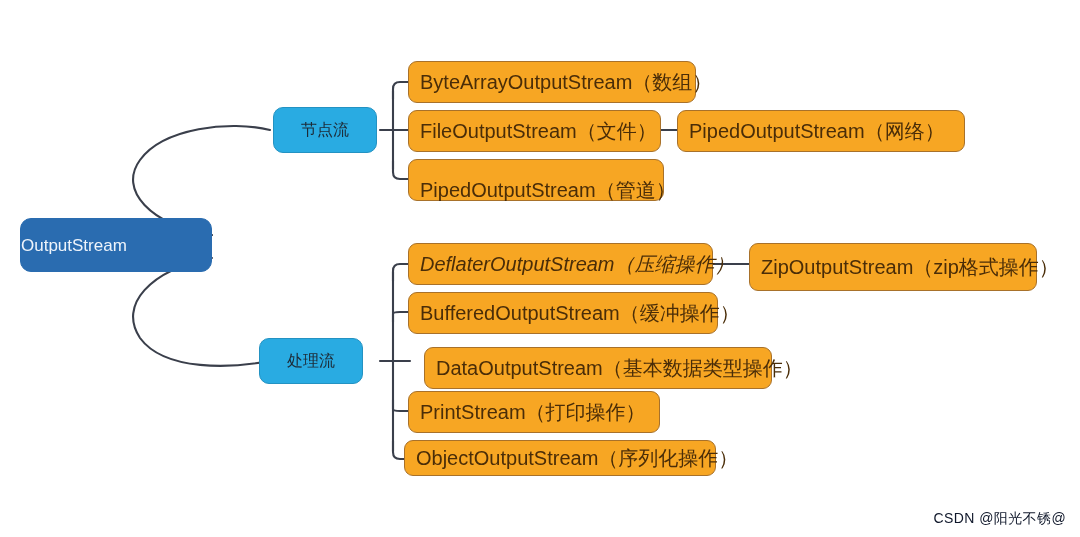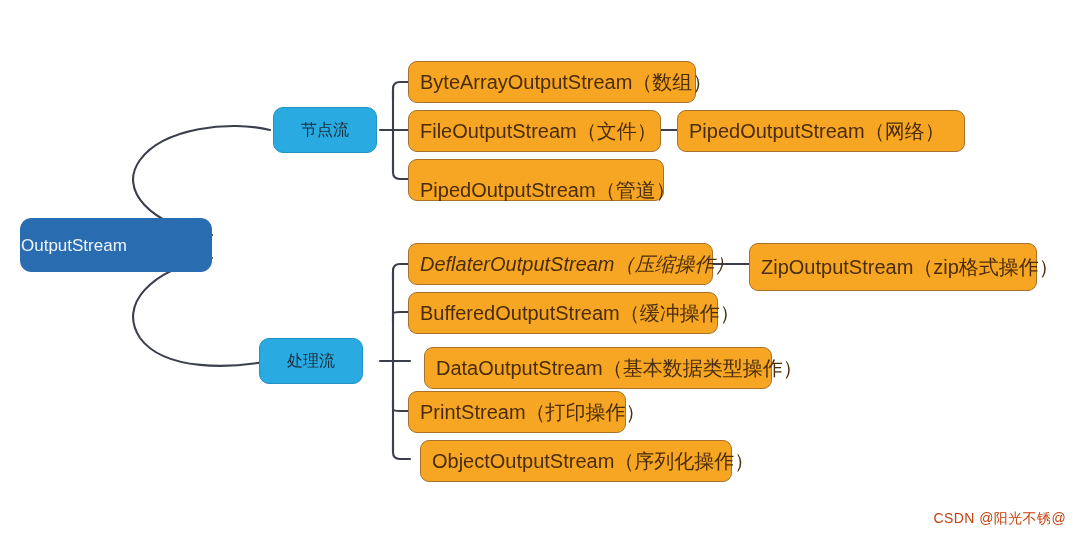--- a/index.html
+++ b/index.html
@@ -145,7 +145,7 @@
     <span>DataOutputStream（基本数据类型操作）</span>
   </div>
 
-  <div class="node node-leaf" style="left:408px; top:391px; width:218px; height:42px;">
+  <div class="node node-leaf" style="left:408px; top:391px; width:252px; height:42px;">
     <span>PrintStream（打印操作）</span>
   </div>
 

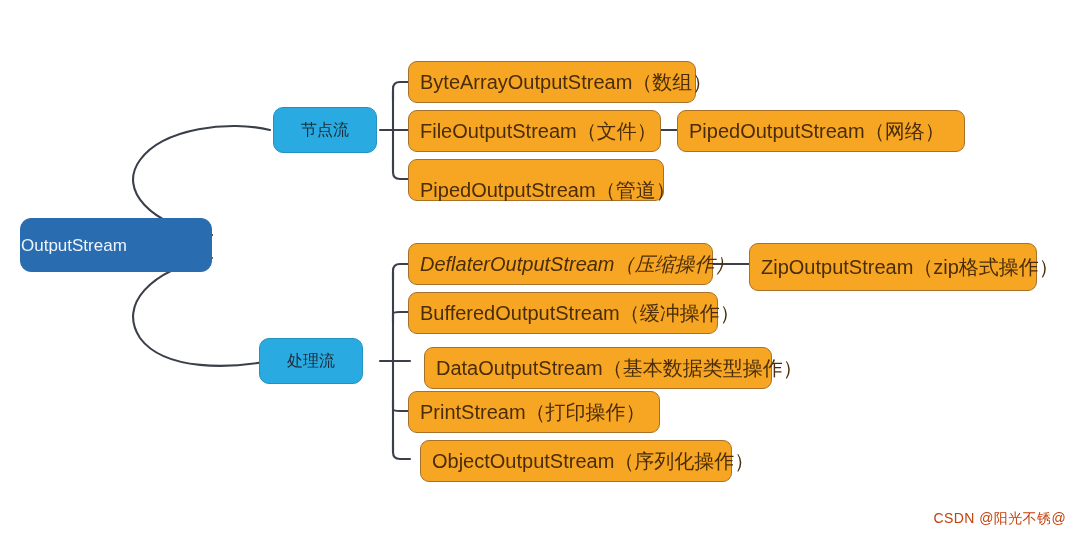--- a/index.html
+++ b/index.html
@@ -149,7 +149,7 @@
     <span>PrintStream（打印操作）</span>
   </div>
 
-  <div class="node node-leaf" style="left:420px; top:440px; width:312px; height:42px;text-align:right;">
+  <div class="node node-leaf" style="left:404px; top:440px; width:312px; height:36px;text-align:right;">
     <span>ObjectOutputStream（序列化操作）</span>
   </div>
 

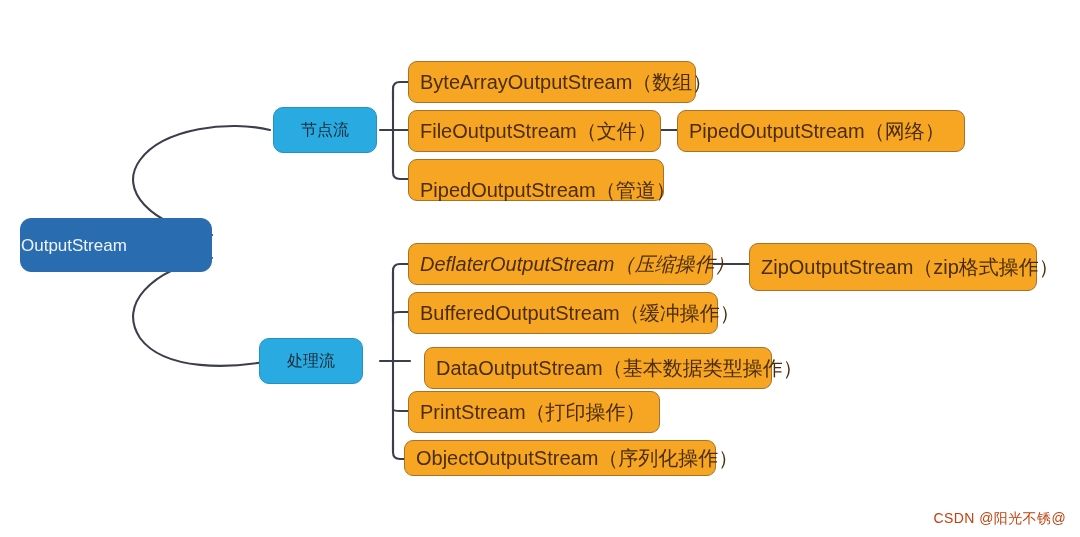--- a/index.html
+++ b/index.html
@@ -63,7 +63,7 @@
     position: absolute;
     right: 14px;
     bottom: 9px;
-    color: #c2410c;
+    color: #0f172a;
     font-size: 14px;
     letter-spacing: 0.4px;
     white-space: nowrap;

